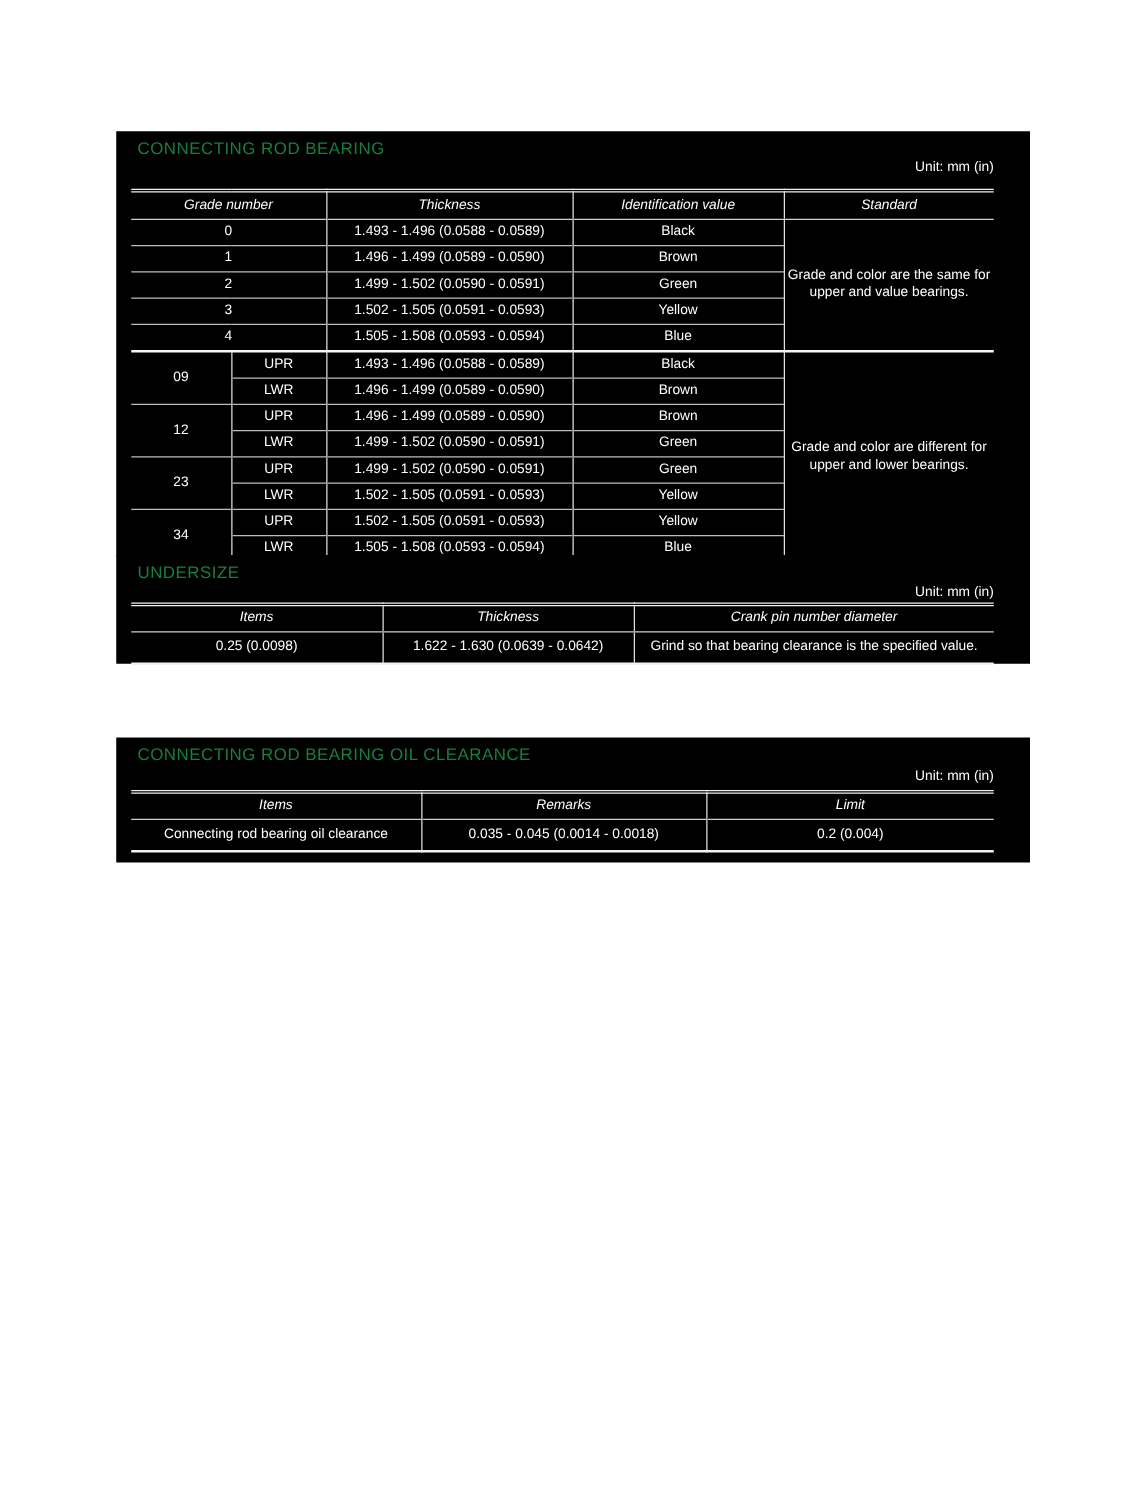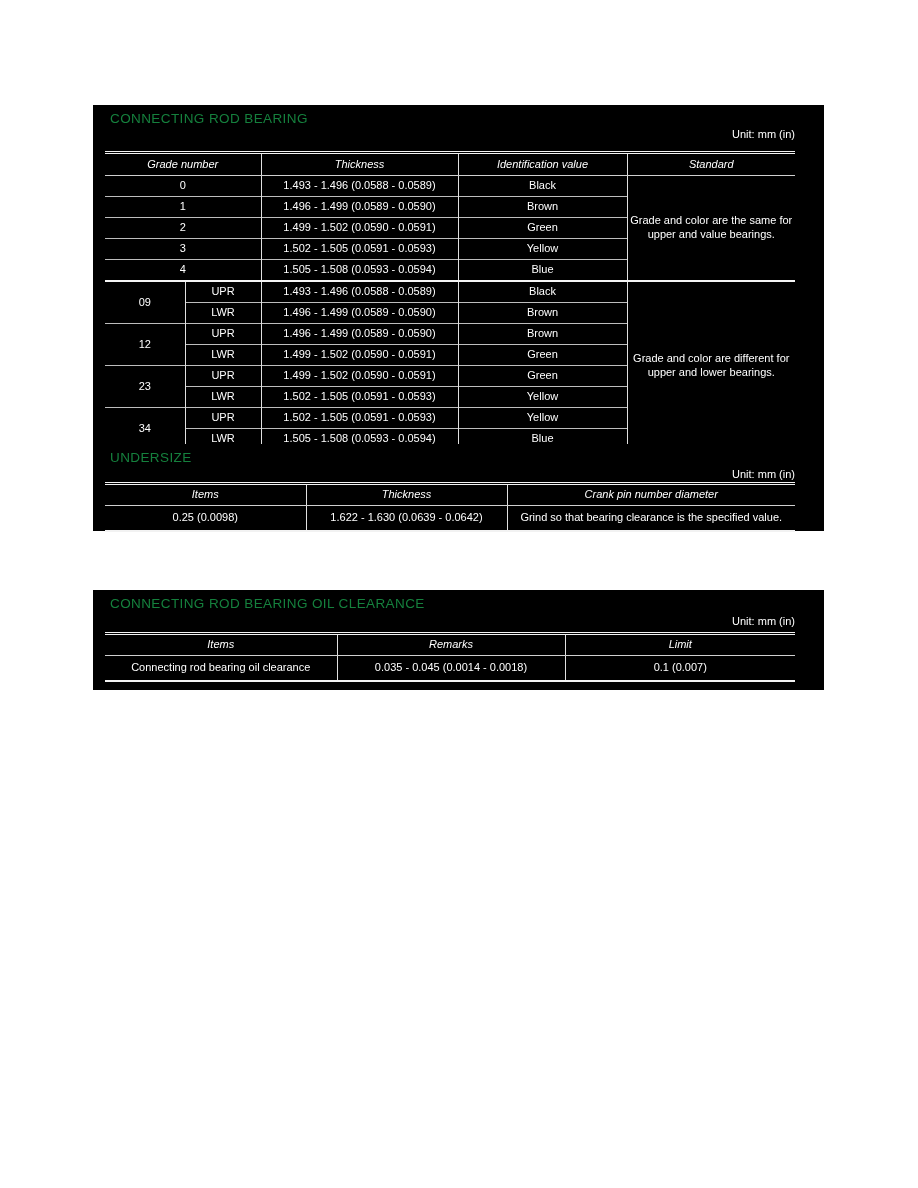--- a/index.html
+++ b/index.html
@@ -234,7 +234,7 @@
       <tr class="r">
         <td>Connecting rod bearing oil clearance</td>
         <td class="vl">0.035 - 0.045 (0.0014 - 0.0018)</td>
-        <td class="vl">0.1 (0.007)</td>
+        <td class="vl">0.2 (0.004)</td>
       </tr>
     </tbody>
       </table>

